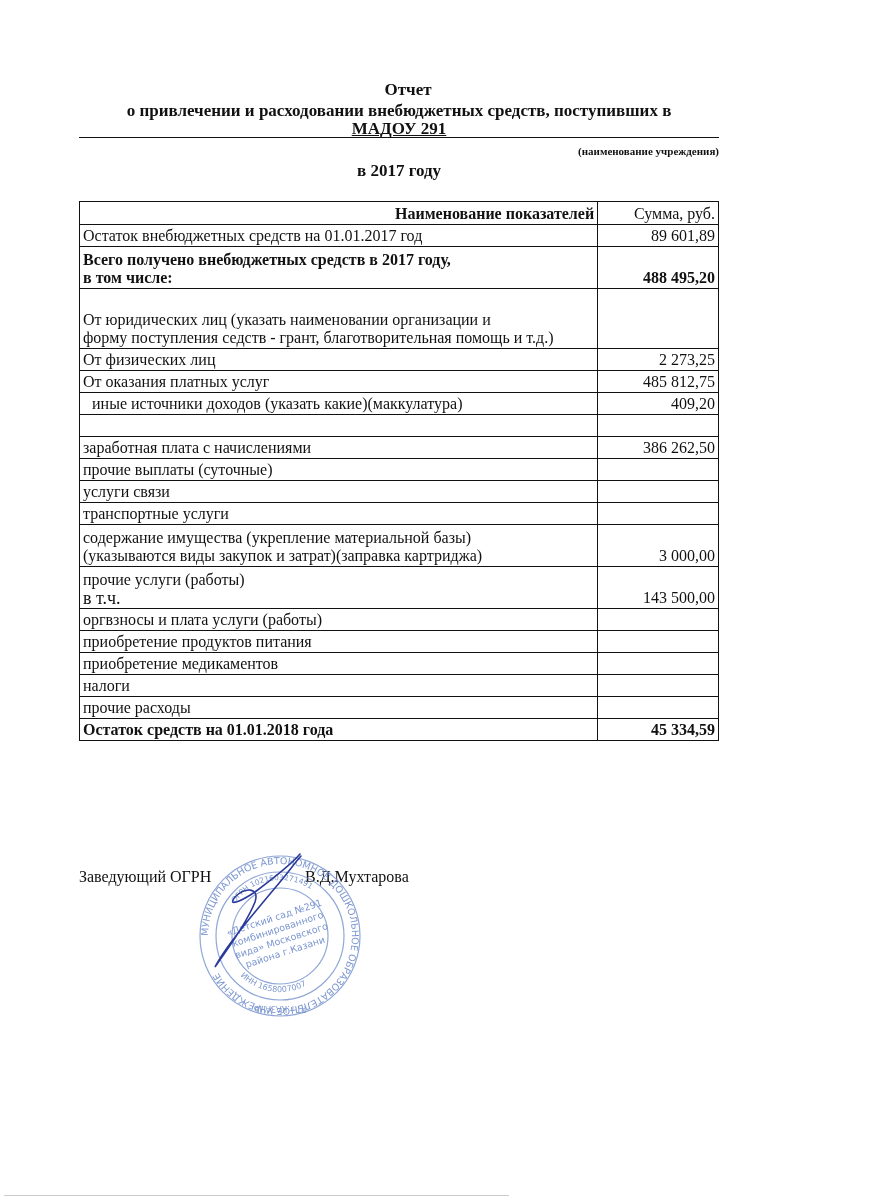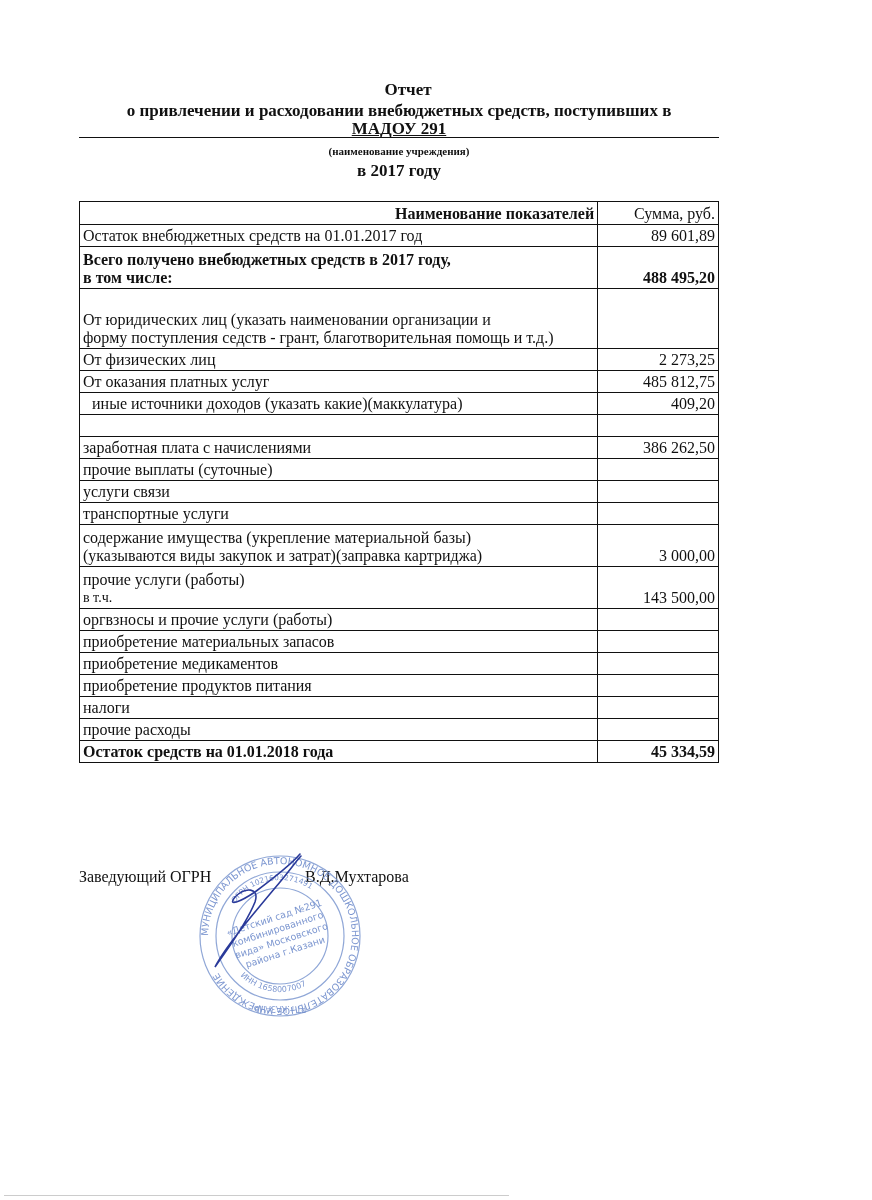--- a/index.html
+++ b/index.html
@@ -11,7 +11,7 @@
   #t3 { top: 119px; font-size: 17px; left: 79px; width: 640px; }
   #t3 span { text-decoration: underline; }
   .hrule { position: absolute; left: 79px; width: 640px; top: 137px; height: 0; border-top: 1.5px solid #111; }
-  #t4 { top: 145px; font-size: 11px; left: 79px; width: 640px; }
+  #t4 { top: 145px; font-size: 11px; left: 79px; width: 640px; text-align: right; }
   #t5 { top: 161px; font-size: 17px; left: 79px; width: 640px; }
 
   table.rep { position: absolute; left: 79px; top: 201px; width: 640px;

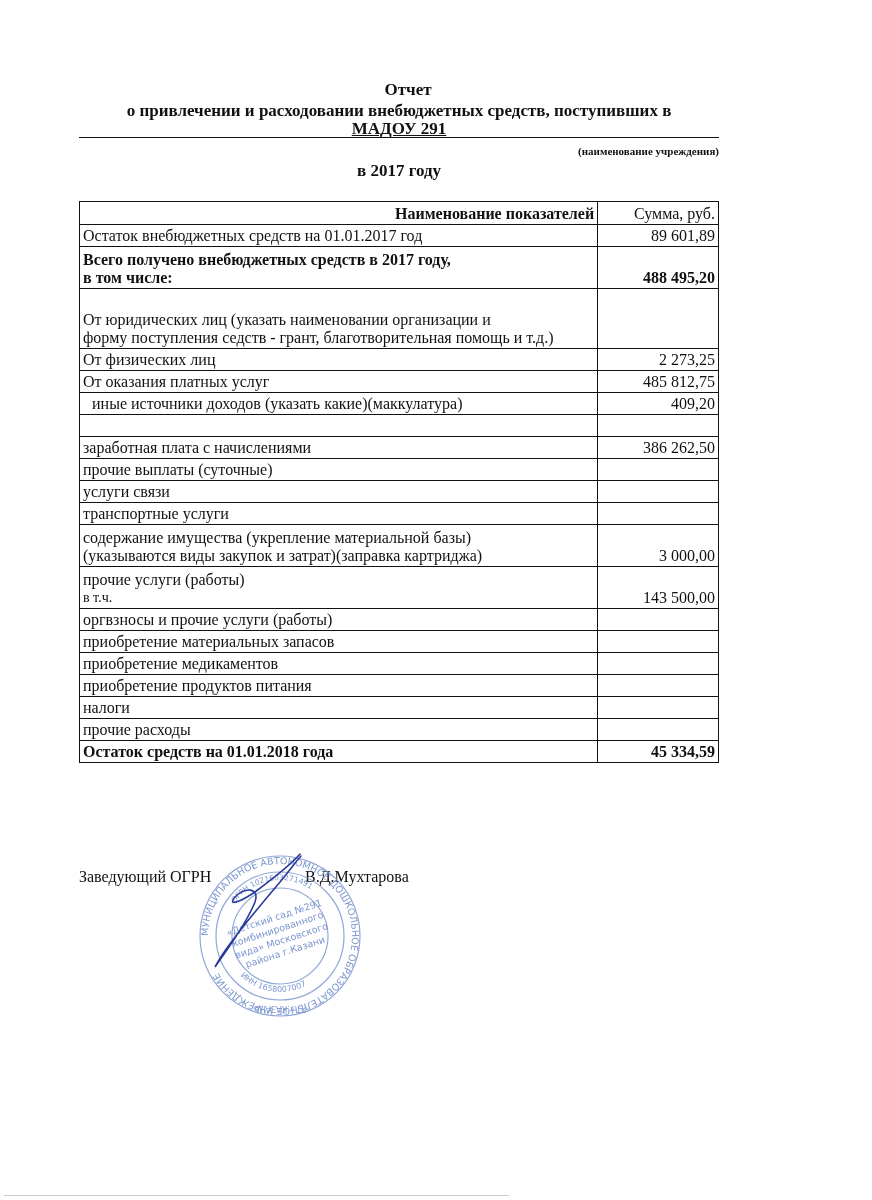--- a/index.html
+++ b/index.html
@@ -109,7 +109,7 @@
   <tr class="r2">
     <td class="l">
           <span class="linebreak">прочие услуги (работы)</span>
-          <span class="linebreak" style="font-size:14px">в т.ч.</span>
+          <span class="linebreak" style="font-size:18px">в т.ч.</span>
         </td>
     <td class="v">143 500,00</td>
   </tr>

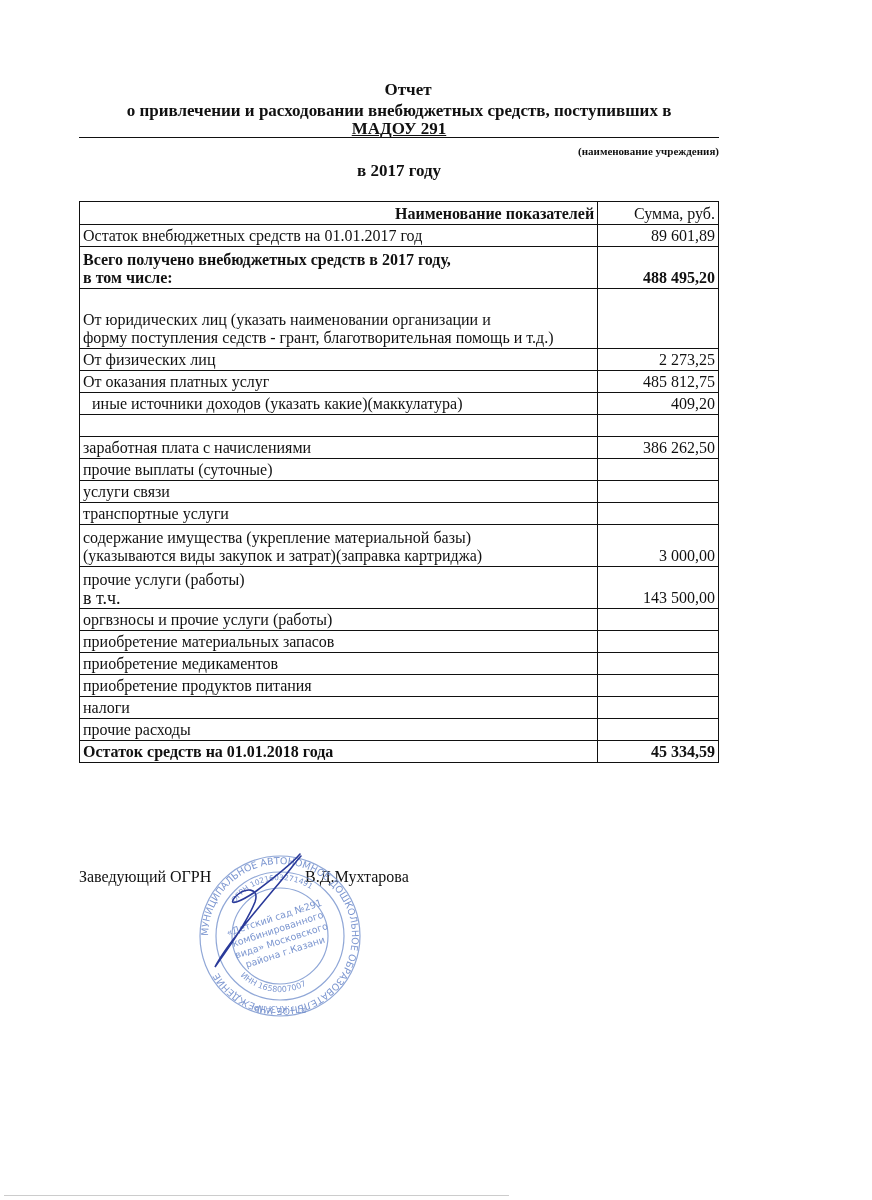--- a/index.html
+++ b/index.html
@@ -114,7 +114,7 @@
     <td class="v">143 500,00</td>
   </tr>
   <tr class="r1">
-    <td class="l">оргвзносы и прочие услуги (работы)</td>
+    <td class="l">оргвзносы и плата услуги (работы)</td>
     <td class="v"></td>
   </tr>
   <tr class="r1">

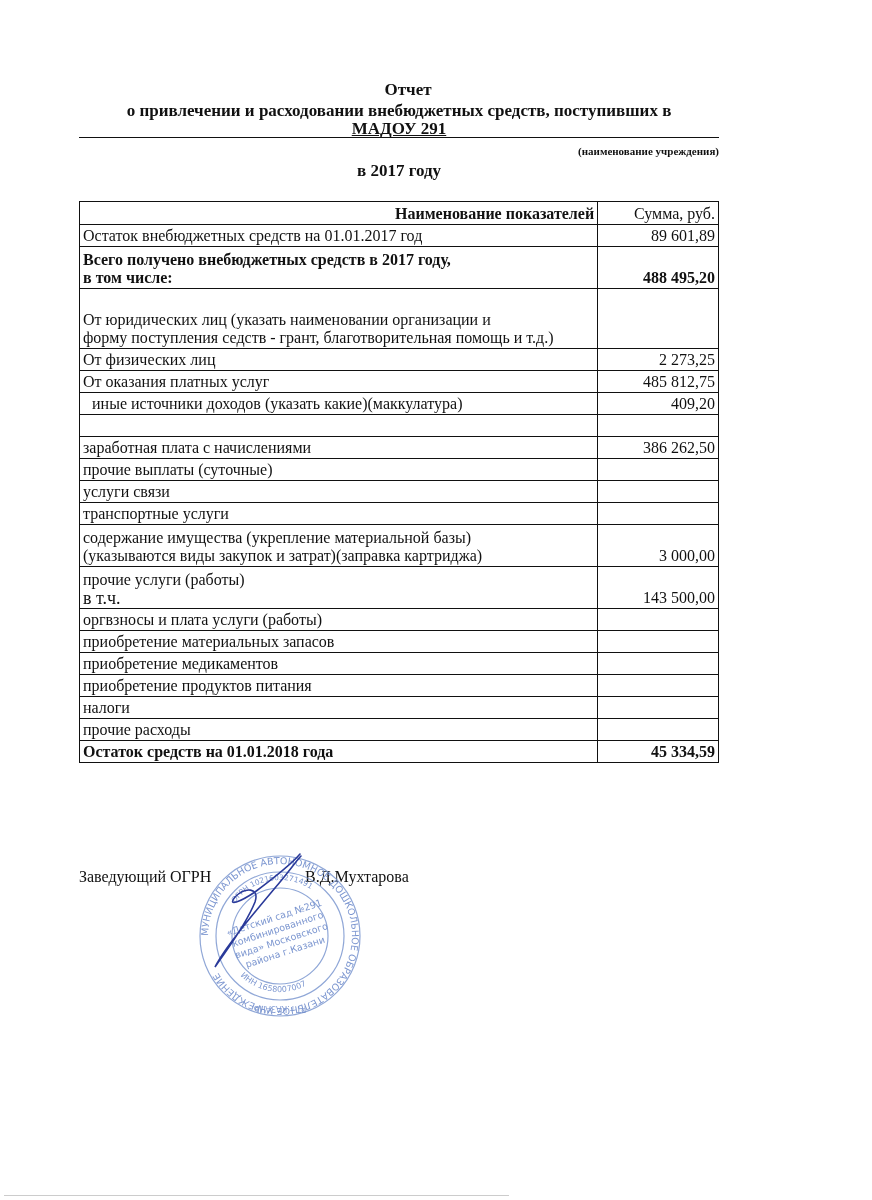--- a/index.html
+++ b/index.html
@@ -118,10 +118,6 @@
     <td class="v"></td>
   </tr>
   <tr class="r1">
-    <td class="l">приобретение материальных запасов</td>
-    <td class="v"></td>
-  </tr>
-  <tr class="r1">
     <td class="l">приобретение медикаментов</td>
     <td class="v"></td>
   </tr>

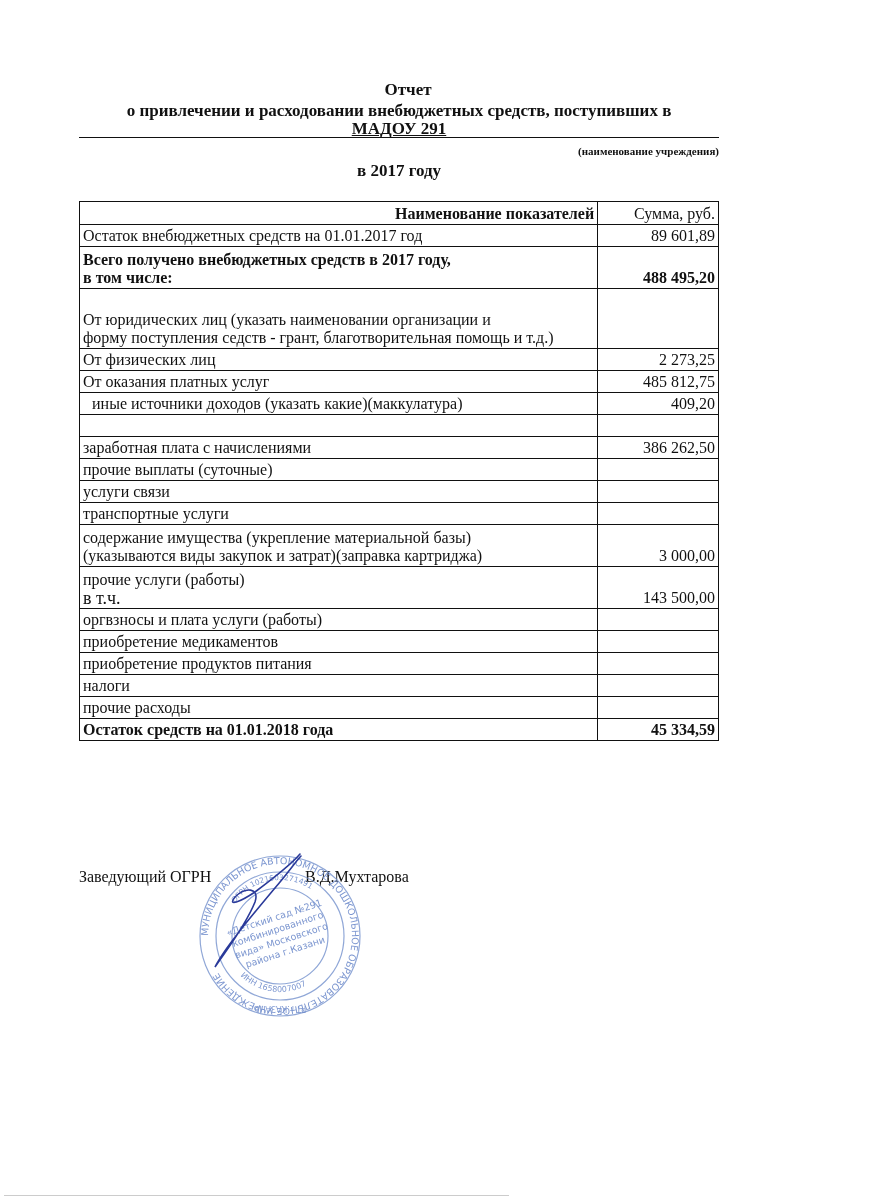--- a/index.html
+++ b/index.html
@@ -118,11 +118,11 @@
     <td class="v"></td>
   </tr>
   <tr class="r1">
-    <td class="l">приобретение медикаментов</td>
+    <td class="l">приобретение продуктов питания</td>
     <td class="v"></td>
   </tr>
   <tr class="r1">
-    <td class="l">приобретение продуктов питания</td>
+    <td class="l">приобретение медикаментов</td>
     <td class="v"></td>
   </tr>
   <tr class="r1">

